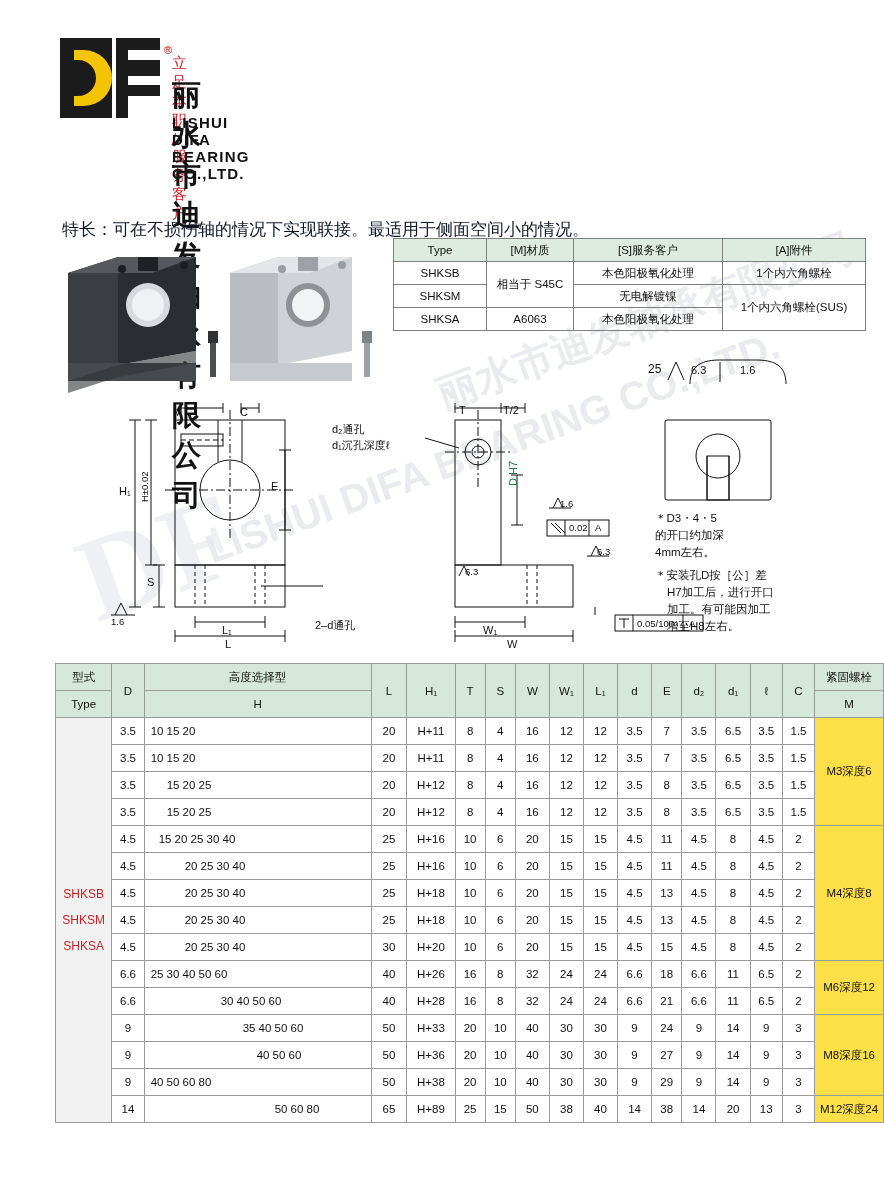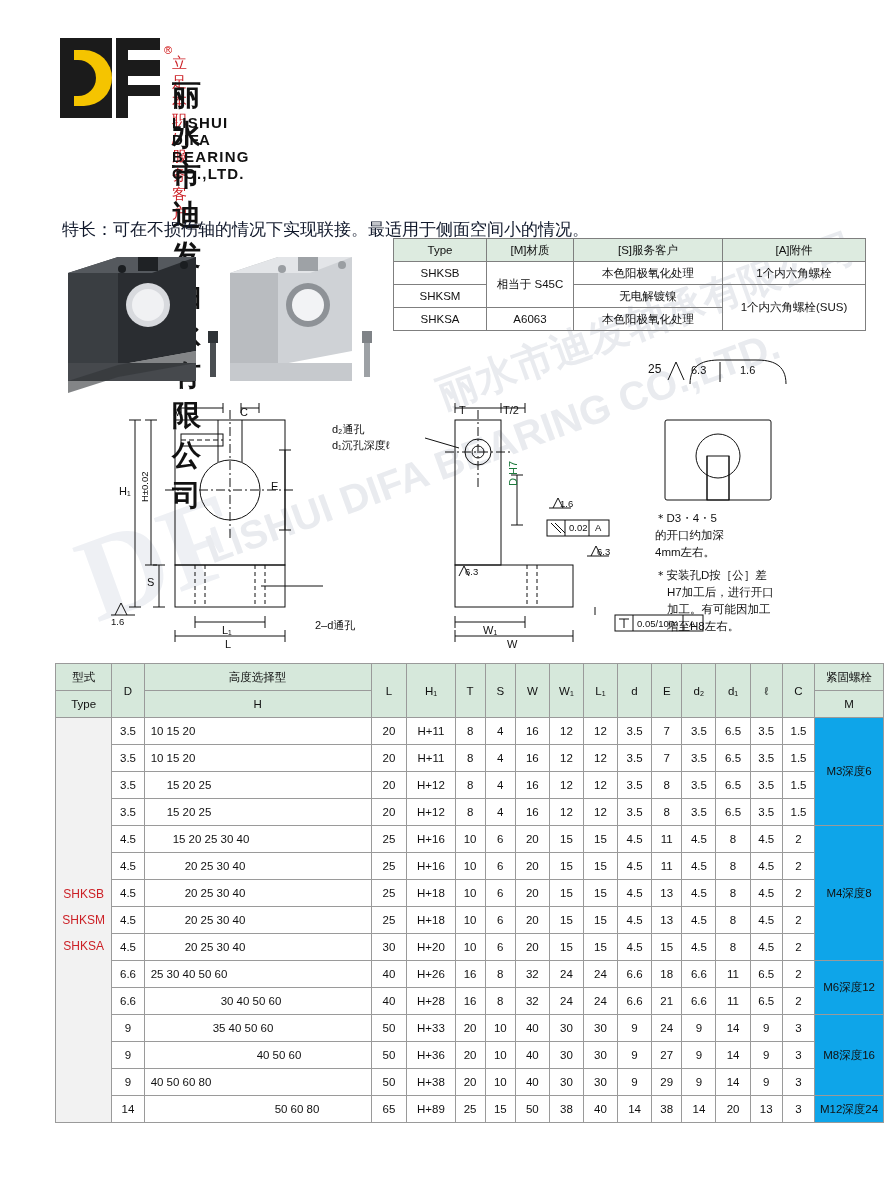--- a/index.html
+++ b/index.html
@@ -83,7 +83,7 @@
   .main-table .typecol{background:#f2f2f2;}
   .main-table .typelabel{color:#cc2026;font-size:12px;line-height:26px;}
   .main-table .hsel{text-align:left;padding-left:6px;letter-spacing:0;}
-  .main-table .bolt{background:#0ea5e9;}
+  .main-table .bolt{background:#fde047;}
 </style>
 </head>
 <body>

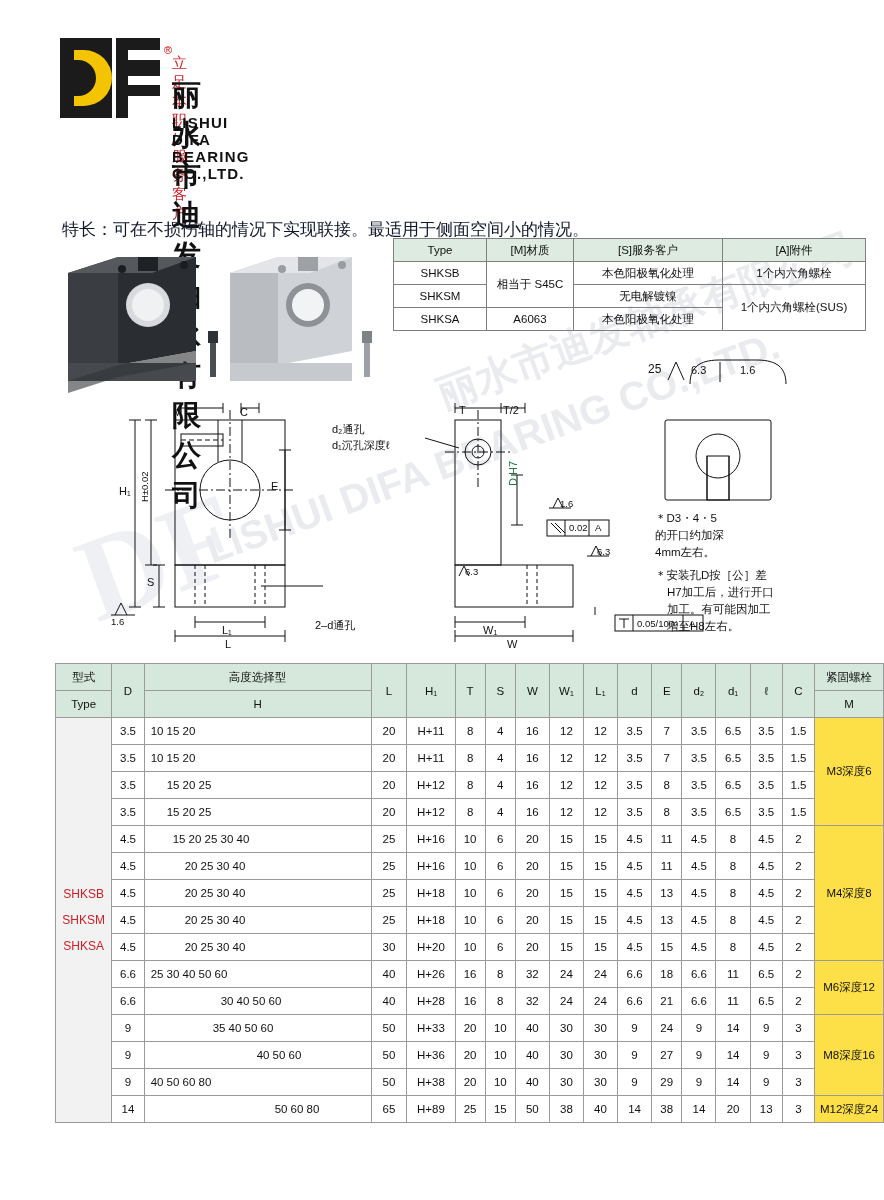--- a/index.html
+++ b/index.html
@@ -454,7 +454,7 @@
 
       <tr>
         <td>4.5</td>
-        <td class="hsel" style="padding-left:28px">15 20 25 30    40</td>
+        <td class="hsel" style="padding-left:14px">15 20 25 30    40</td>
         <td>25</td>
         <td>H+16</td>
         <td>10</td>

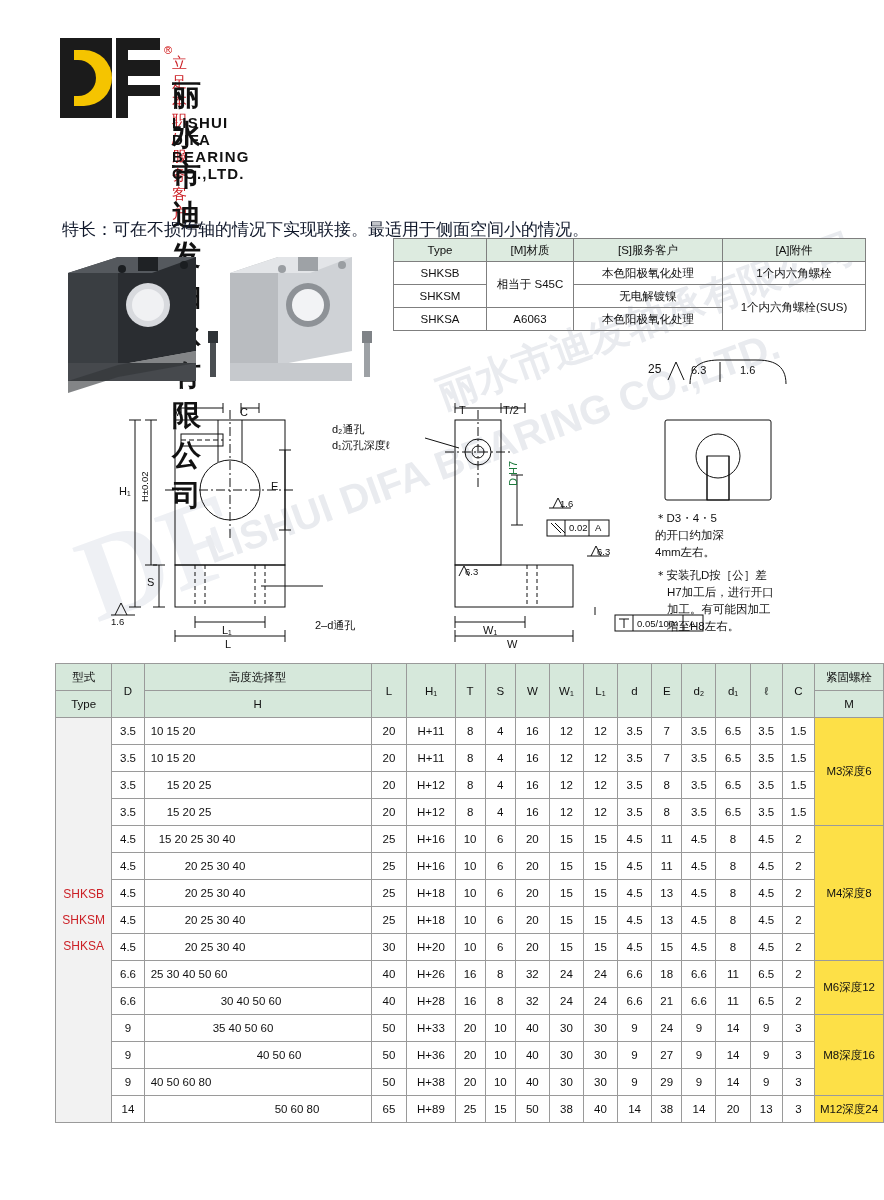--- a/index.html
+++ b/index.html
@@ -582,7 +582,7 @@
 
       <tr>
         <td>9</td>
-        <td class="hsel" style="padding-left:68px">35 40 50 60</td>
+        <td class="hsel" style="padding-left:98px">35 40 50 60</td>
         <td>50</td>
         <td>H+33</td>
         <td>20</td>

